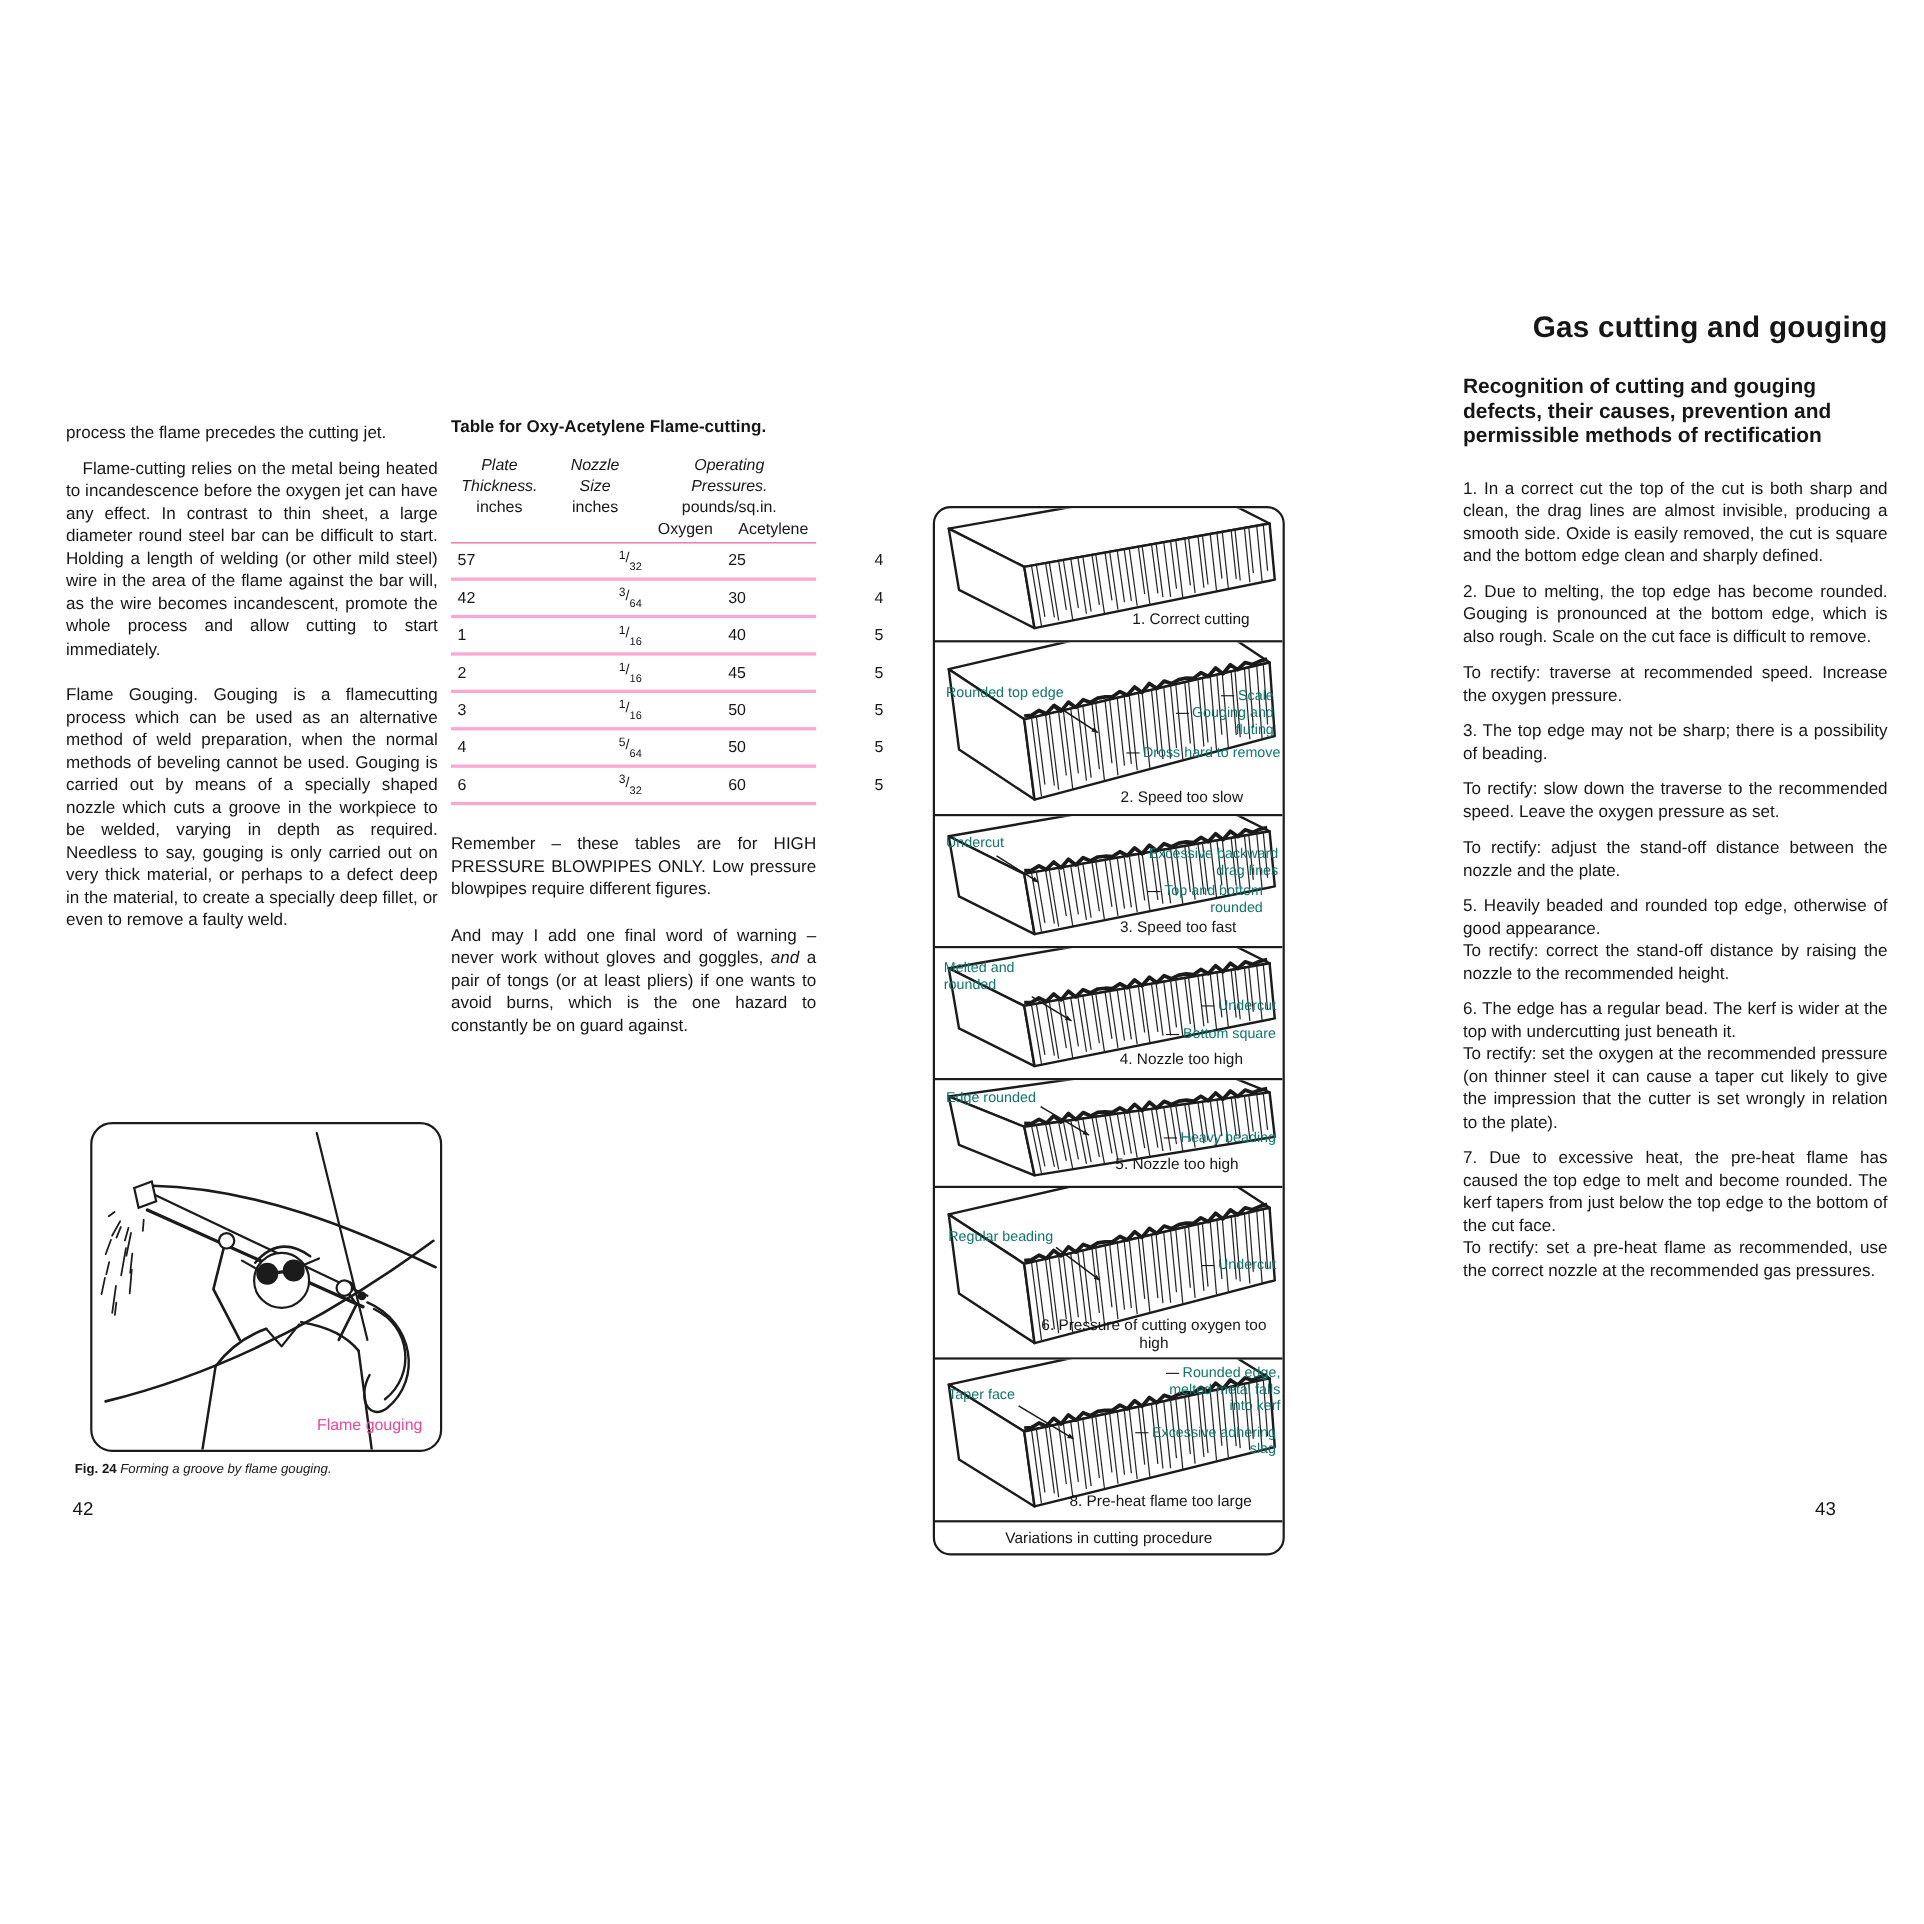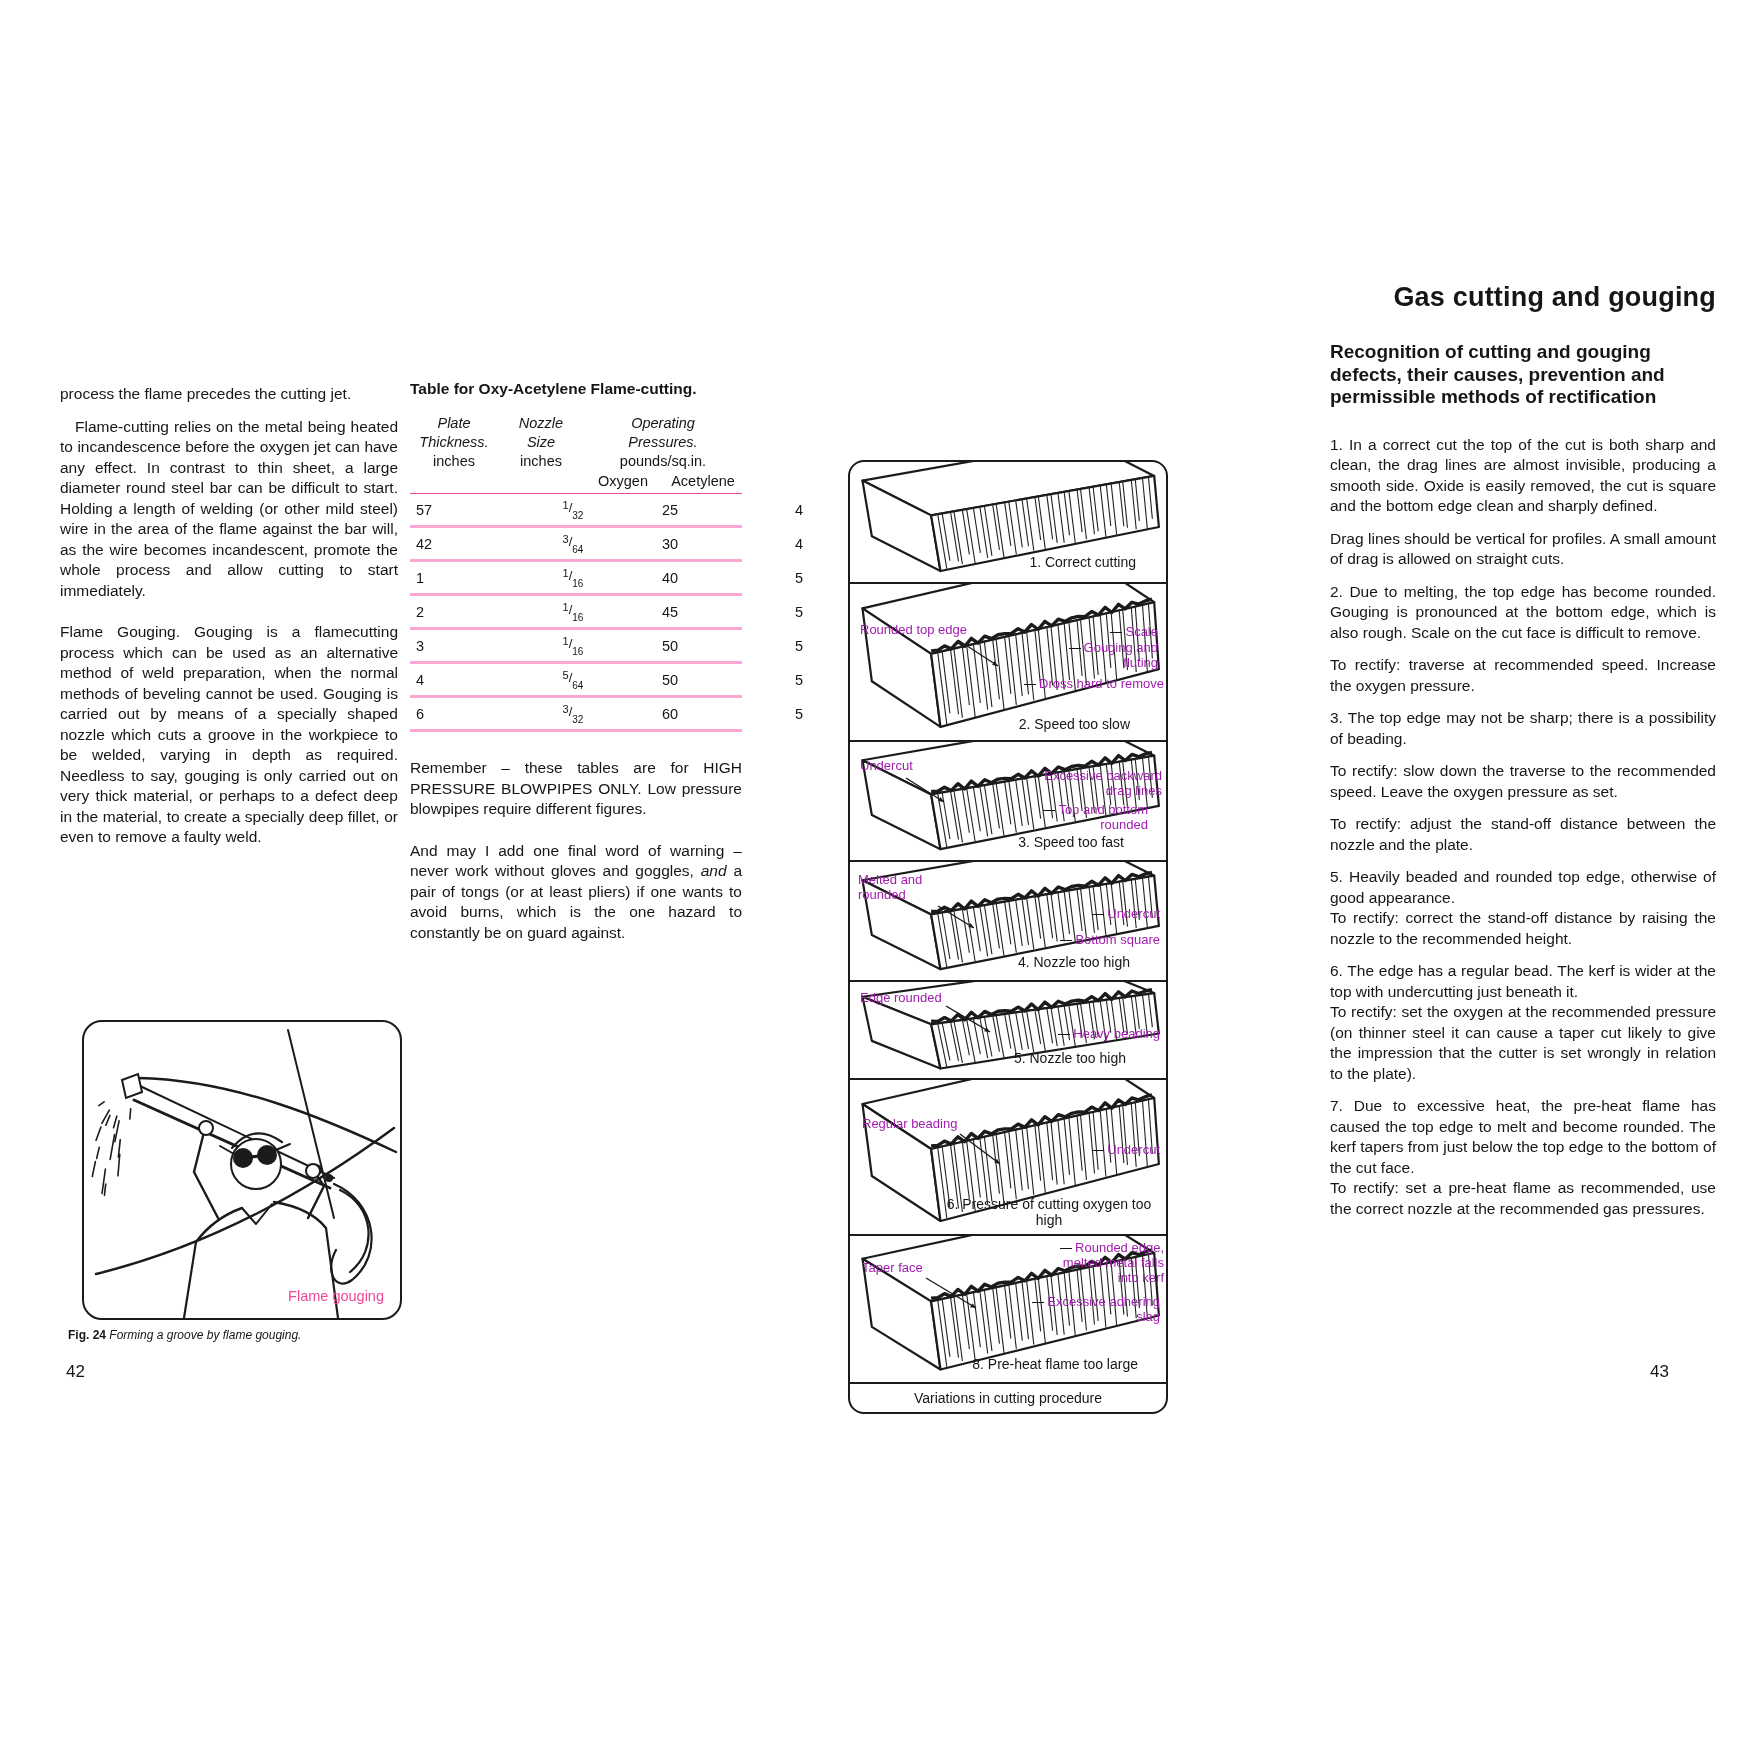--- a/index.html
+++ b/index.html
@@ -228,7 +228,6 @@
   <h2 id="r-subtitle">Recognition of cutting and gouging defects, their causes, prevention and permissible methods of rectification</h2>
 
   <p class="para">1.   In a correct cut the top of the cut is both sharp and clean, the drag lines are almost invisible, producing a smooth side. Oxide is easily removed, the cut is square and the bottom edge clean and sharply defined.</p>
-  <p class="para">Drag lines should be vertical for profiles. A small amount of drag is allowed on straight cuts.</p>
   <p class="para">2.   Due to melting, the top edge has become rounded. Gouging is pronounced at the bottom edge, which is also rough. Scale on the cut face is difficult to remove.</p>
   <p class="para">To rectify: traverse at recommended speed. Increase the oxygen pressure.</p>
   <p class="para">3.   The top edge may not be sharp; there is a possibility of beading.</p>

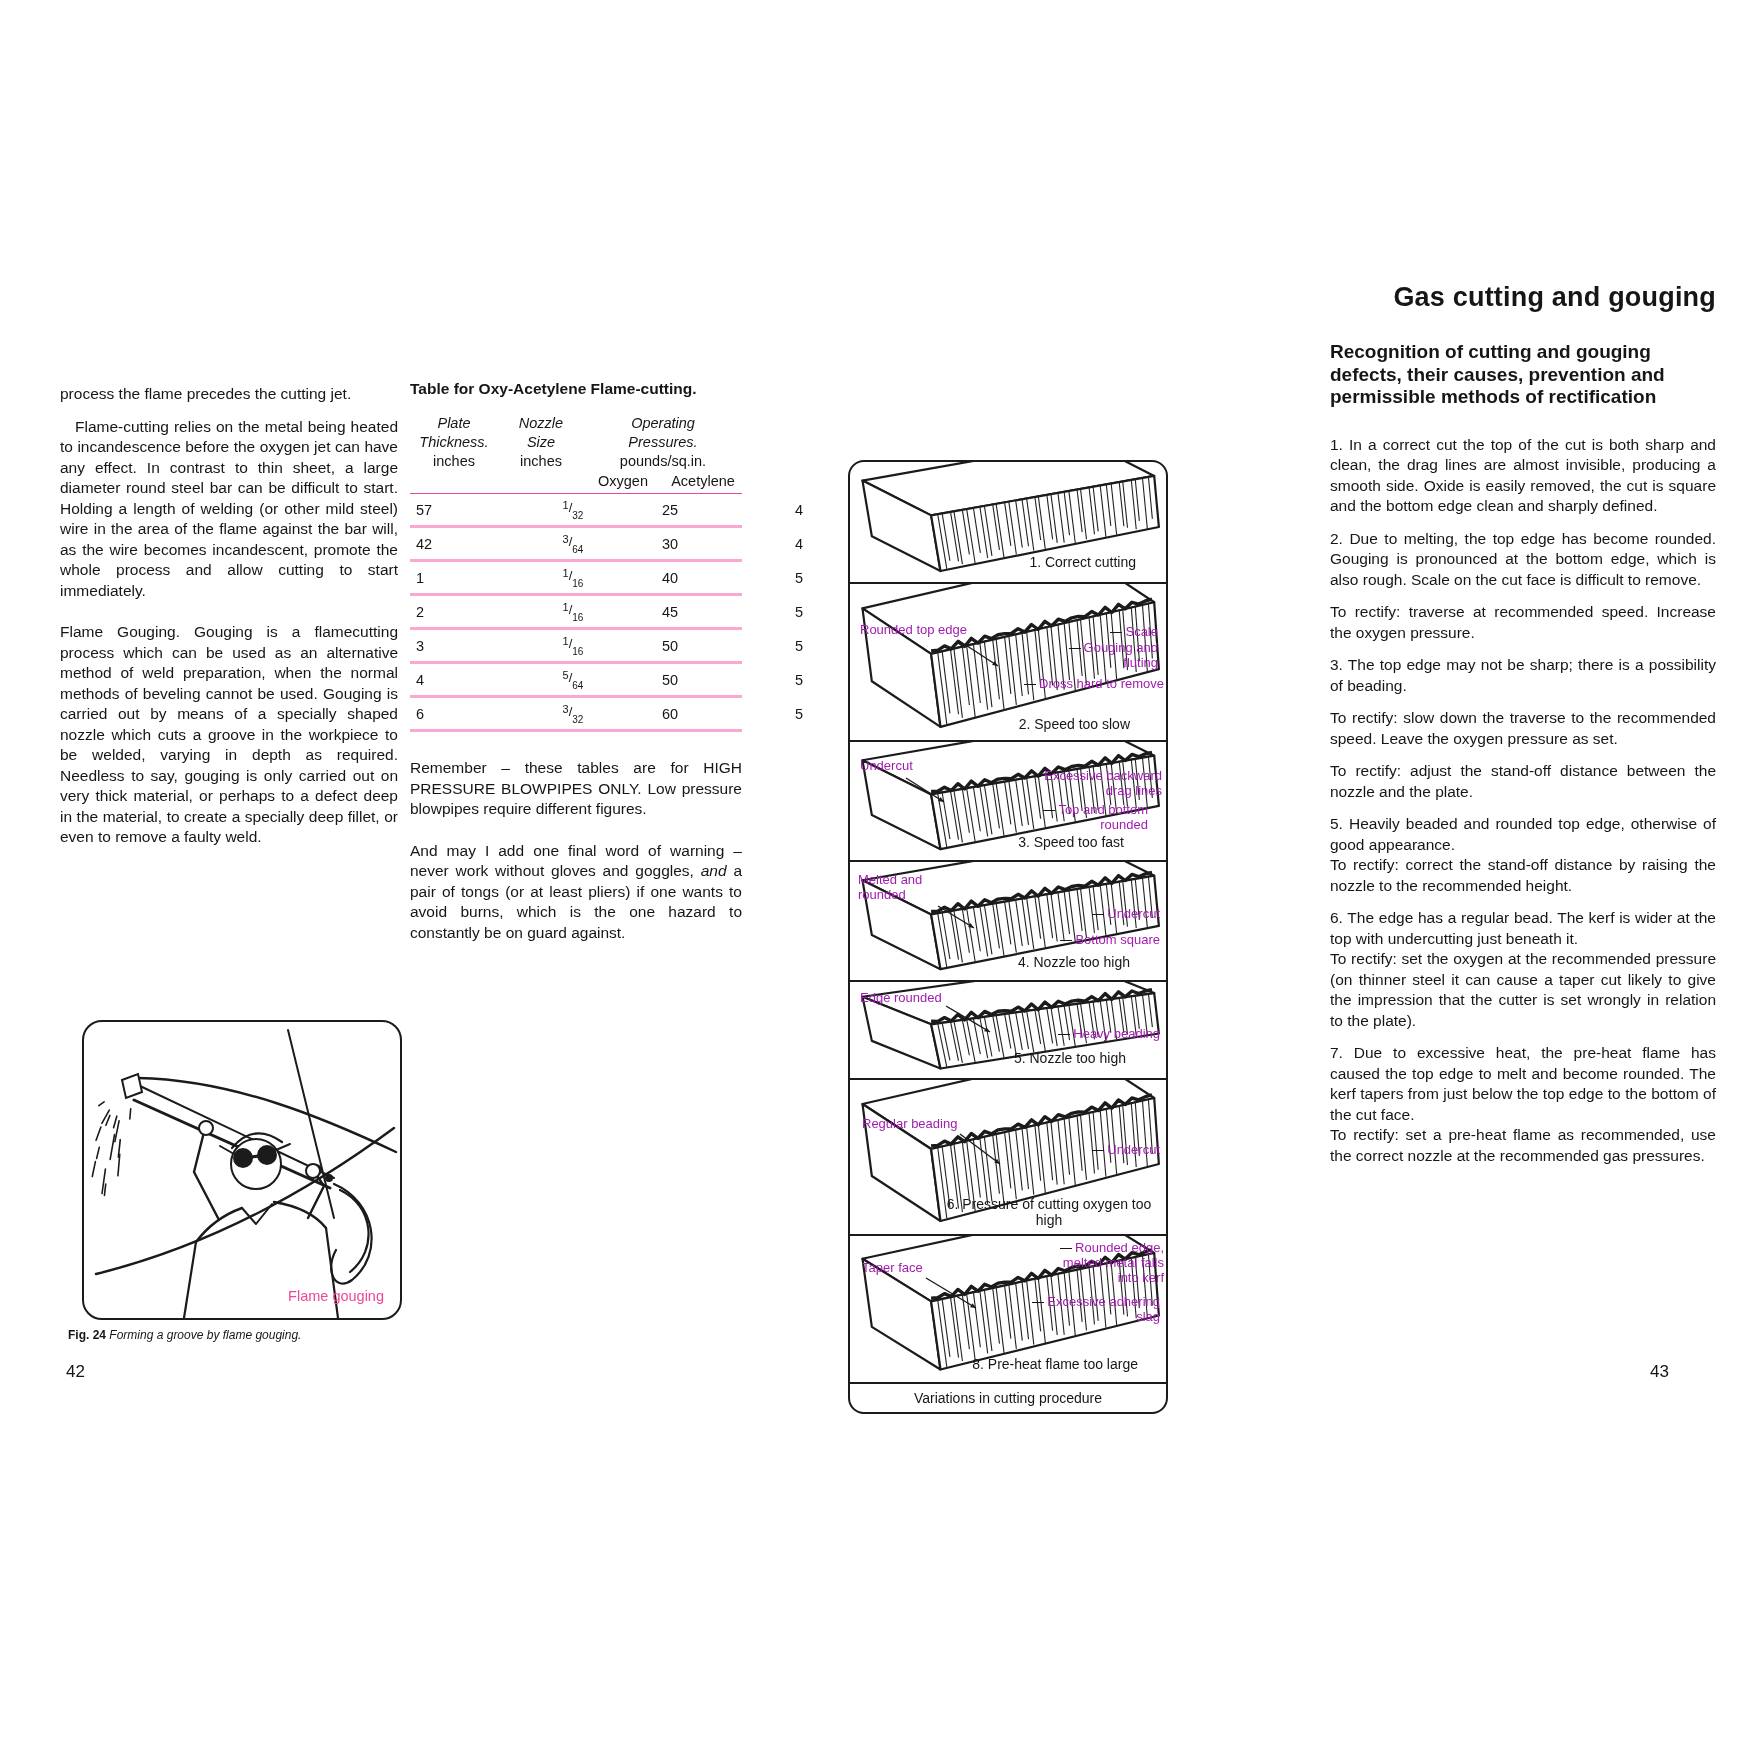--- a/index.html
+++ b/index.html
@@ -60,7 +60,7 @@
         display:flex;flex-direction:column;overflow:hidden;}
   .panel{position:relative;border-bottom:2.5px solid #1b1b1b;flex:none;}
   .panel svg.block-art{position:absolute;left:0;top:0;}
-  .plabel{position:absolute;font-size:13px;line-height:15px;color:#a21caf;}
+  .plabel{position:absolute;font-size:13px;line-height:15px;color:#0f766e;}
   .lbl-right{text-align:right;}
   .lbl-right::before{content:"";display:inline-block;width:12px;height:1.5px;
                      background:#161616;vertical-align:middle;margin-right:3px;}

